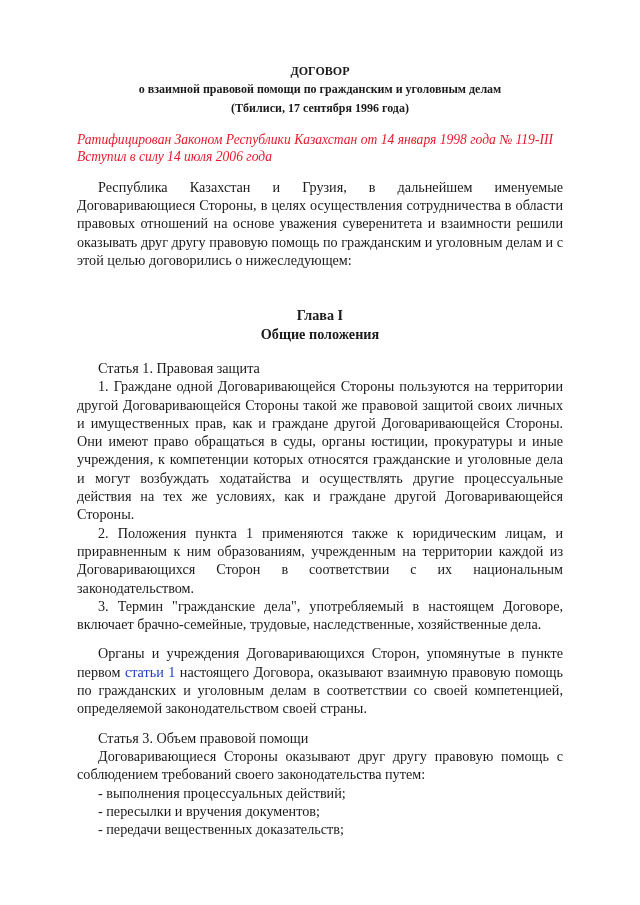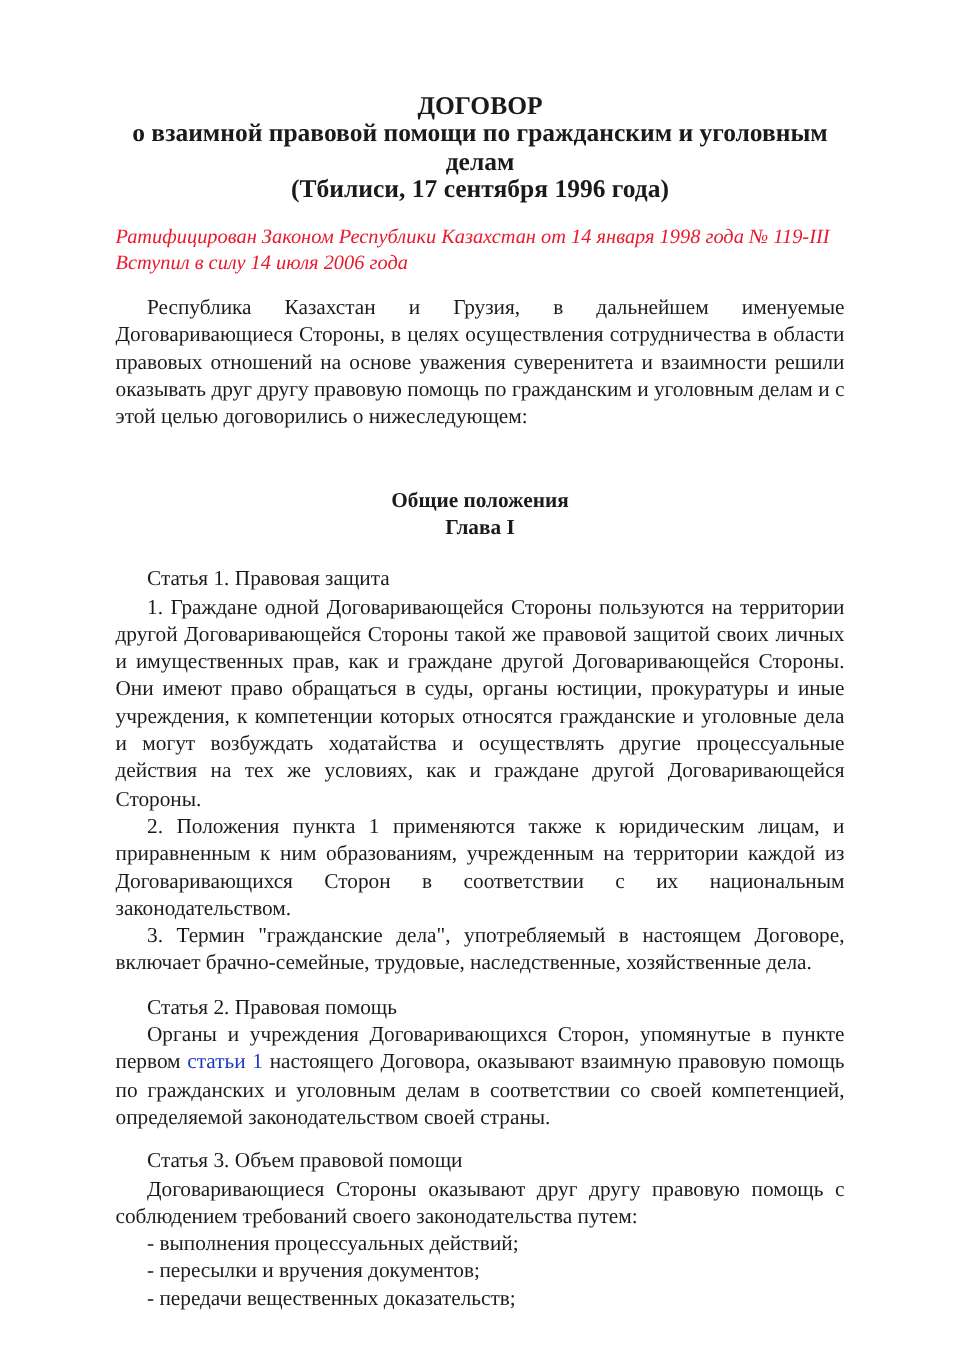--- a/index.html
+++ b/index.html
@@ -9,7 +9,7 @@
     font-family: "Liberation Serif", "DejaVu Serif", serif;
     font-size: 14.2px; line-height: 18.3px; color: #1a1a1a;
   }
-  .title { font-weight: bold; text-align: center; font-size: 17px; line-height: 18.3px; }
+  .title { font-weight: bold; text-align: center; font-size: 12px; line-height: 18.3px; }
   .ratify { color: #e8192c; font-style: italic; margin-top: 14px; font-size: 13.6px; line-height: 17px; }
   .para { text-align: justify; text-indent: 21px; margin: 0; }
   .chapter { font-weight: bold; text-align: center; }

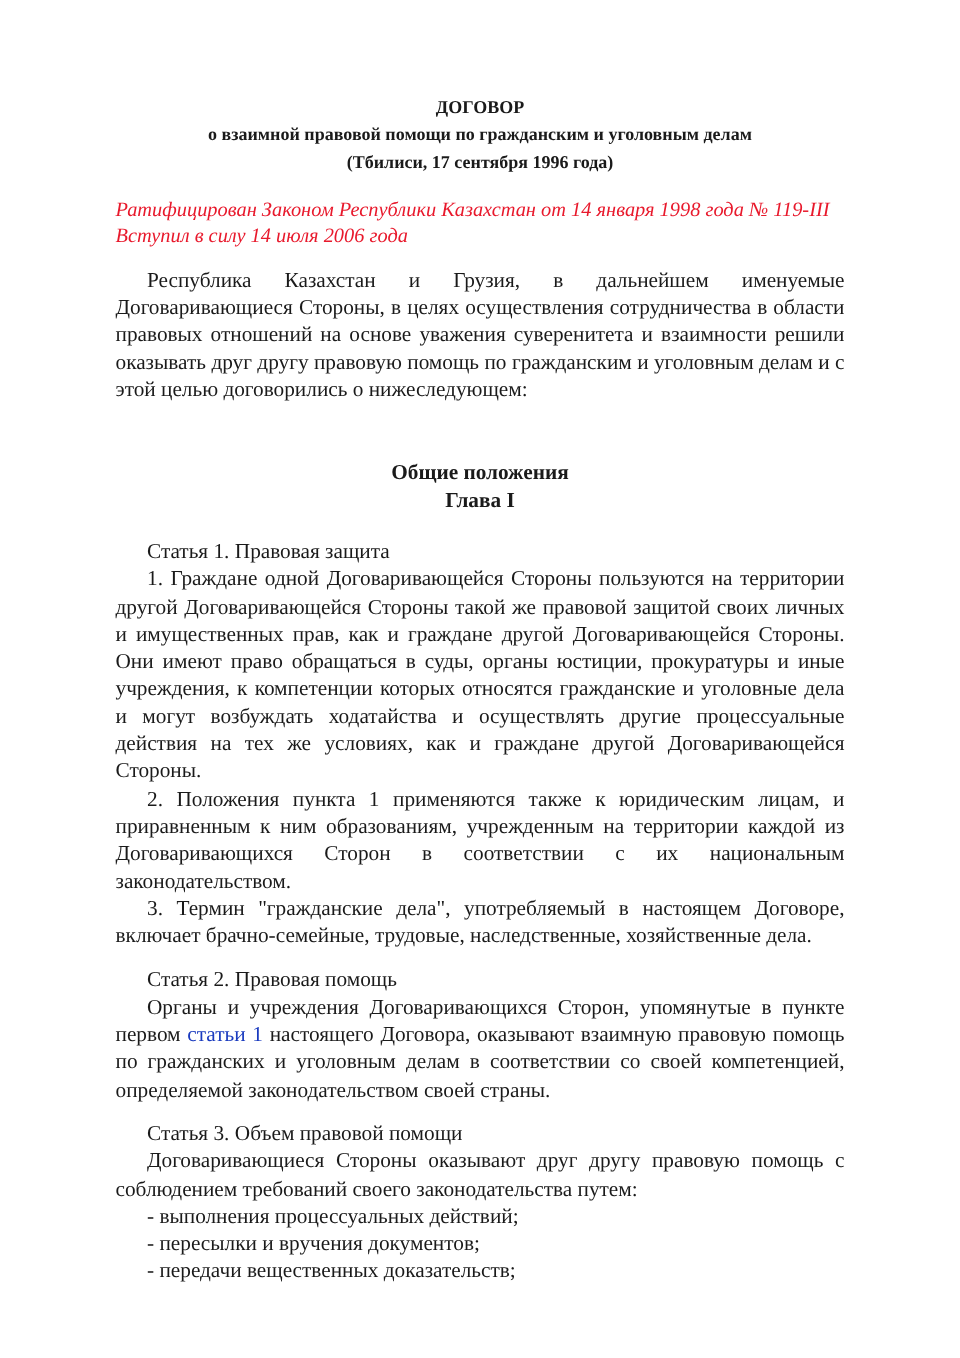--- a/index.html
+++ b/index.html
@@ -38,8 +38,8 @@
   <div style="height:37px;"></div>
 
   <div>
+    <div class="chapter">Глава I</div>
     <div class="chapter">Общие положения</div>
-    <div class="chapter">Глава I</div>
   </div>
 
   <div style="height:16px;"></div>

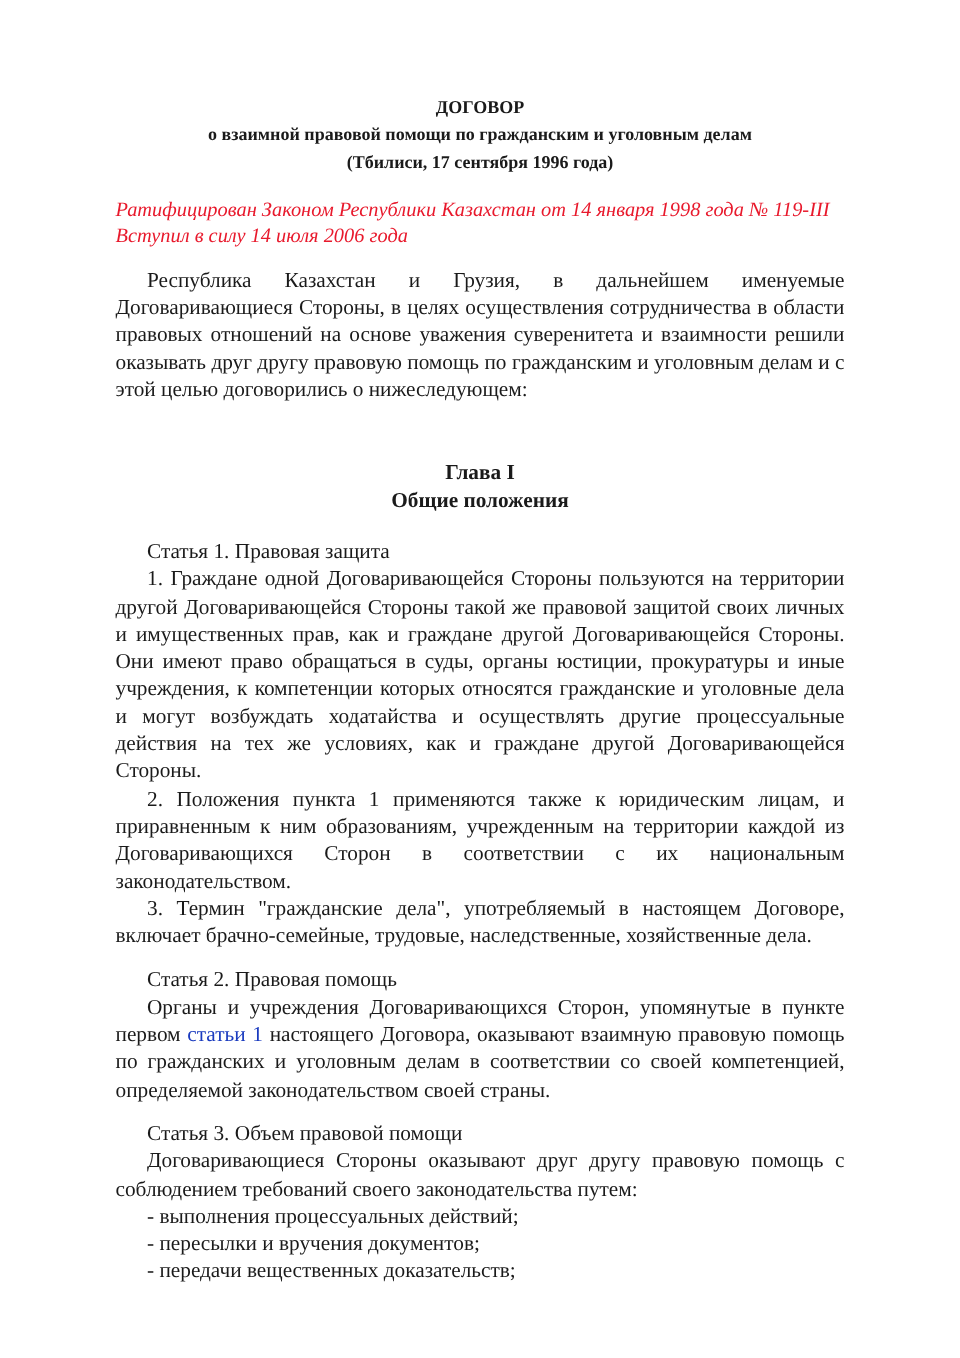--- a/index.html
+++ b/index.html
@@ -54,7 +54,6 @@
   <div style="height:11px;"></div>
 
   <div>
-    <div class="article-title">Статья 2. Правовая помощь</div>
     <p class="para"><span>Органы и учреждения Договаривающихся Сторон, упомянутые в пункте первом </span><a class="link">статьи 1</a><span> настоящего Договора, оказывают взаимную правовую помощь по гражданских и уголовным делам в соответствии со своей компетенцией, определяемой законодательством своей страны.</span></p>
   </div>
 

